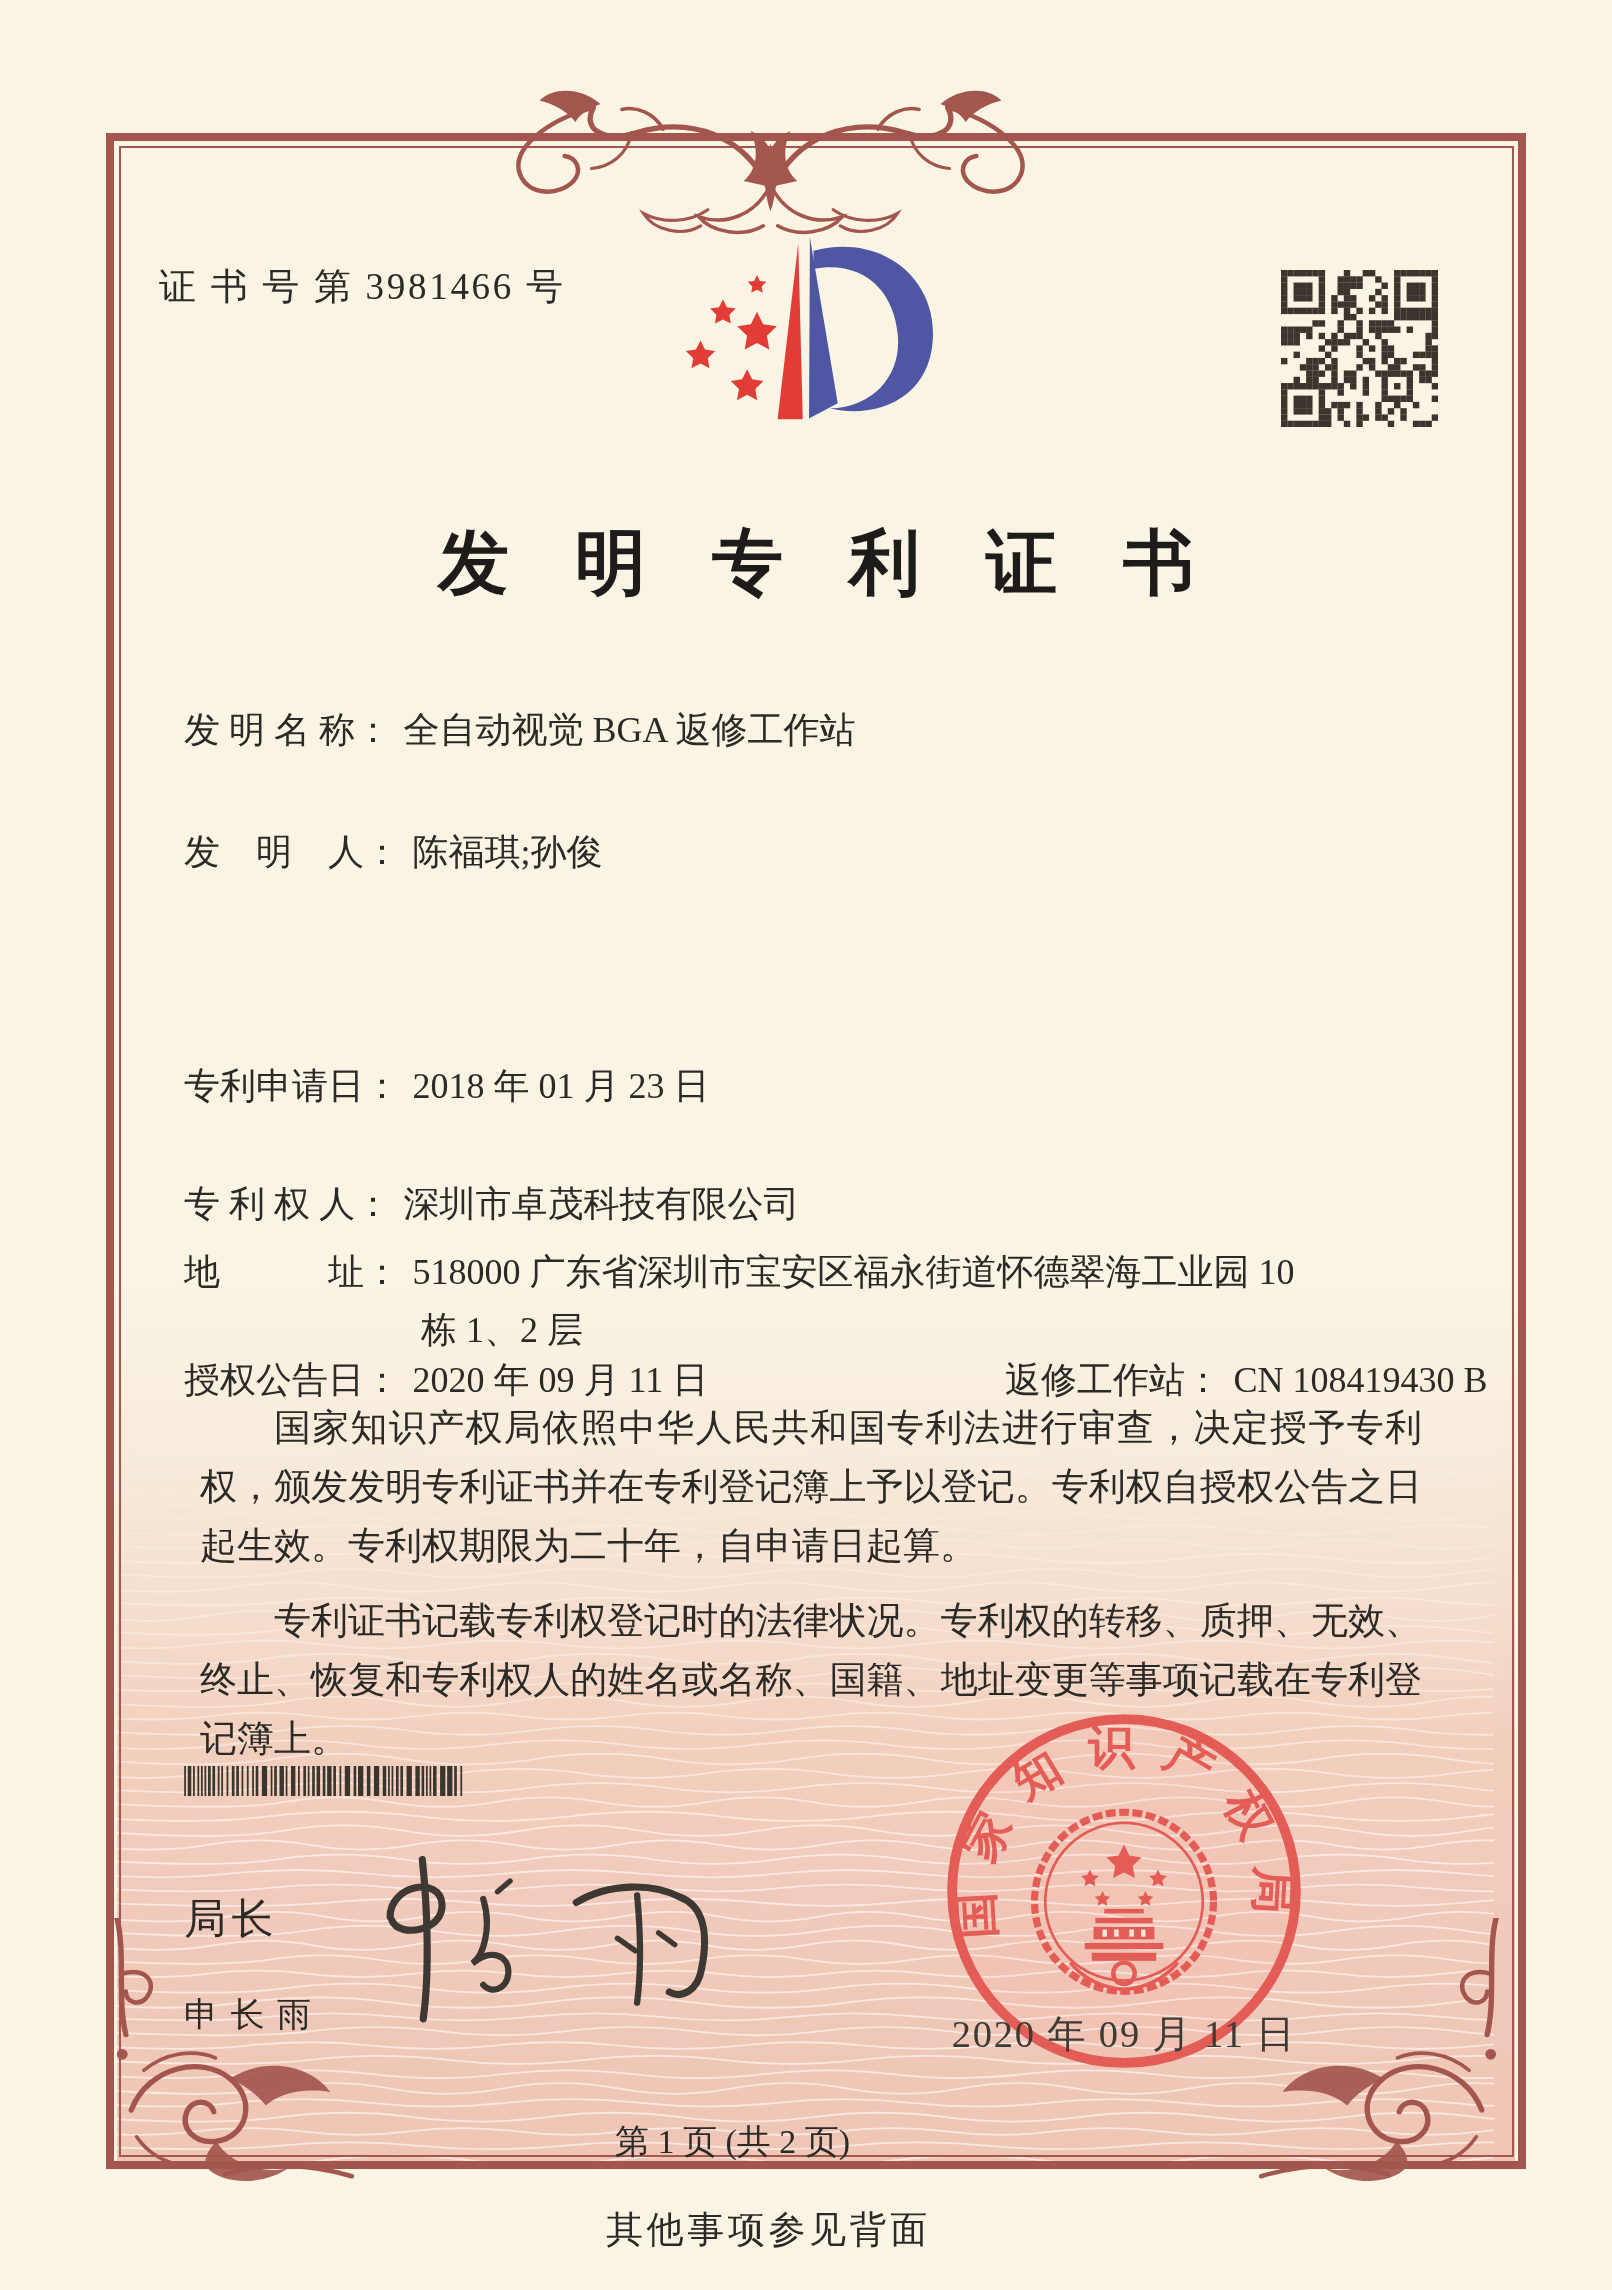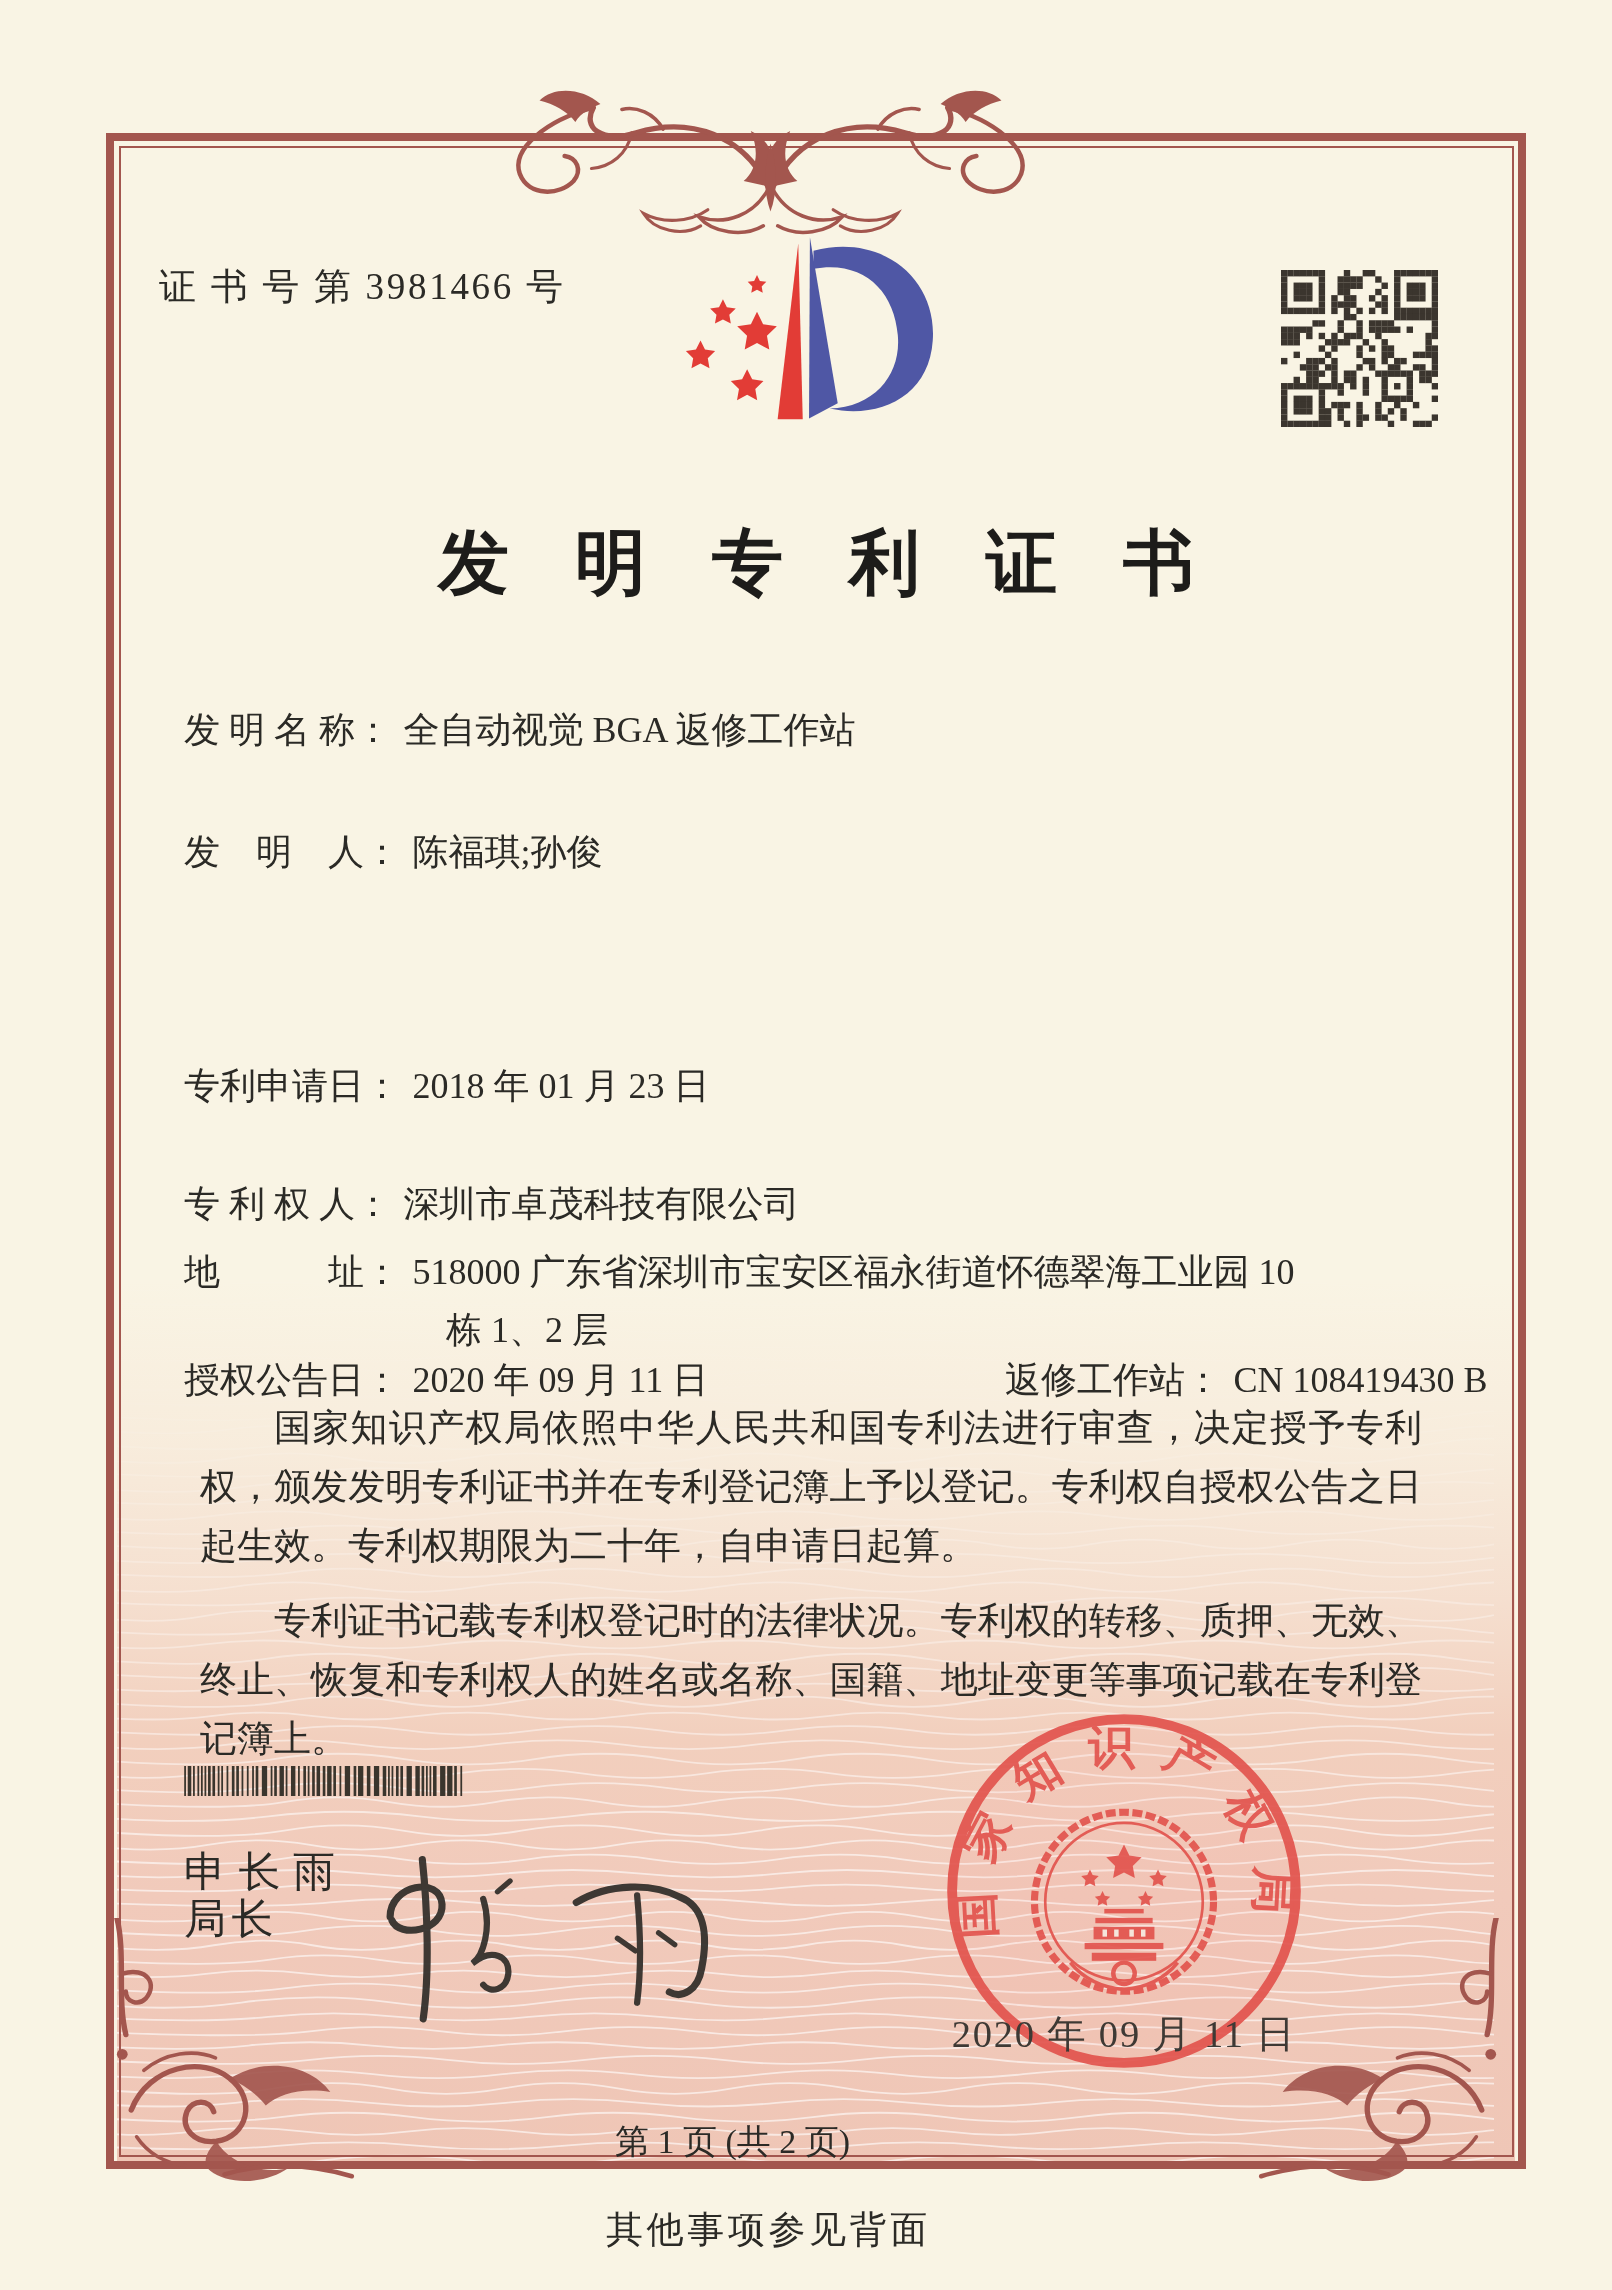--- a/index.html
+++ b/index.html
@@ -44,7 +44,7 @@
   .row{position:absolute;left:184px;width:1254px;font-size:36px;white-space:nowrap;}
   .row .lbl{display:inline-block;}
   .row .val{display:inline-block;margin-left:12.5px;}
-  .addr-line2{position:absolute;left:446px;font-size:36px;}
+  .addr-line2{position:absolute;left:421px;font-size:36px;}
   .row-right{position:absolute;left:821px;top:0;}
 
   .body-text{position:absolute;left:184px;top:1382px;width:1254px;

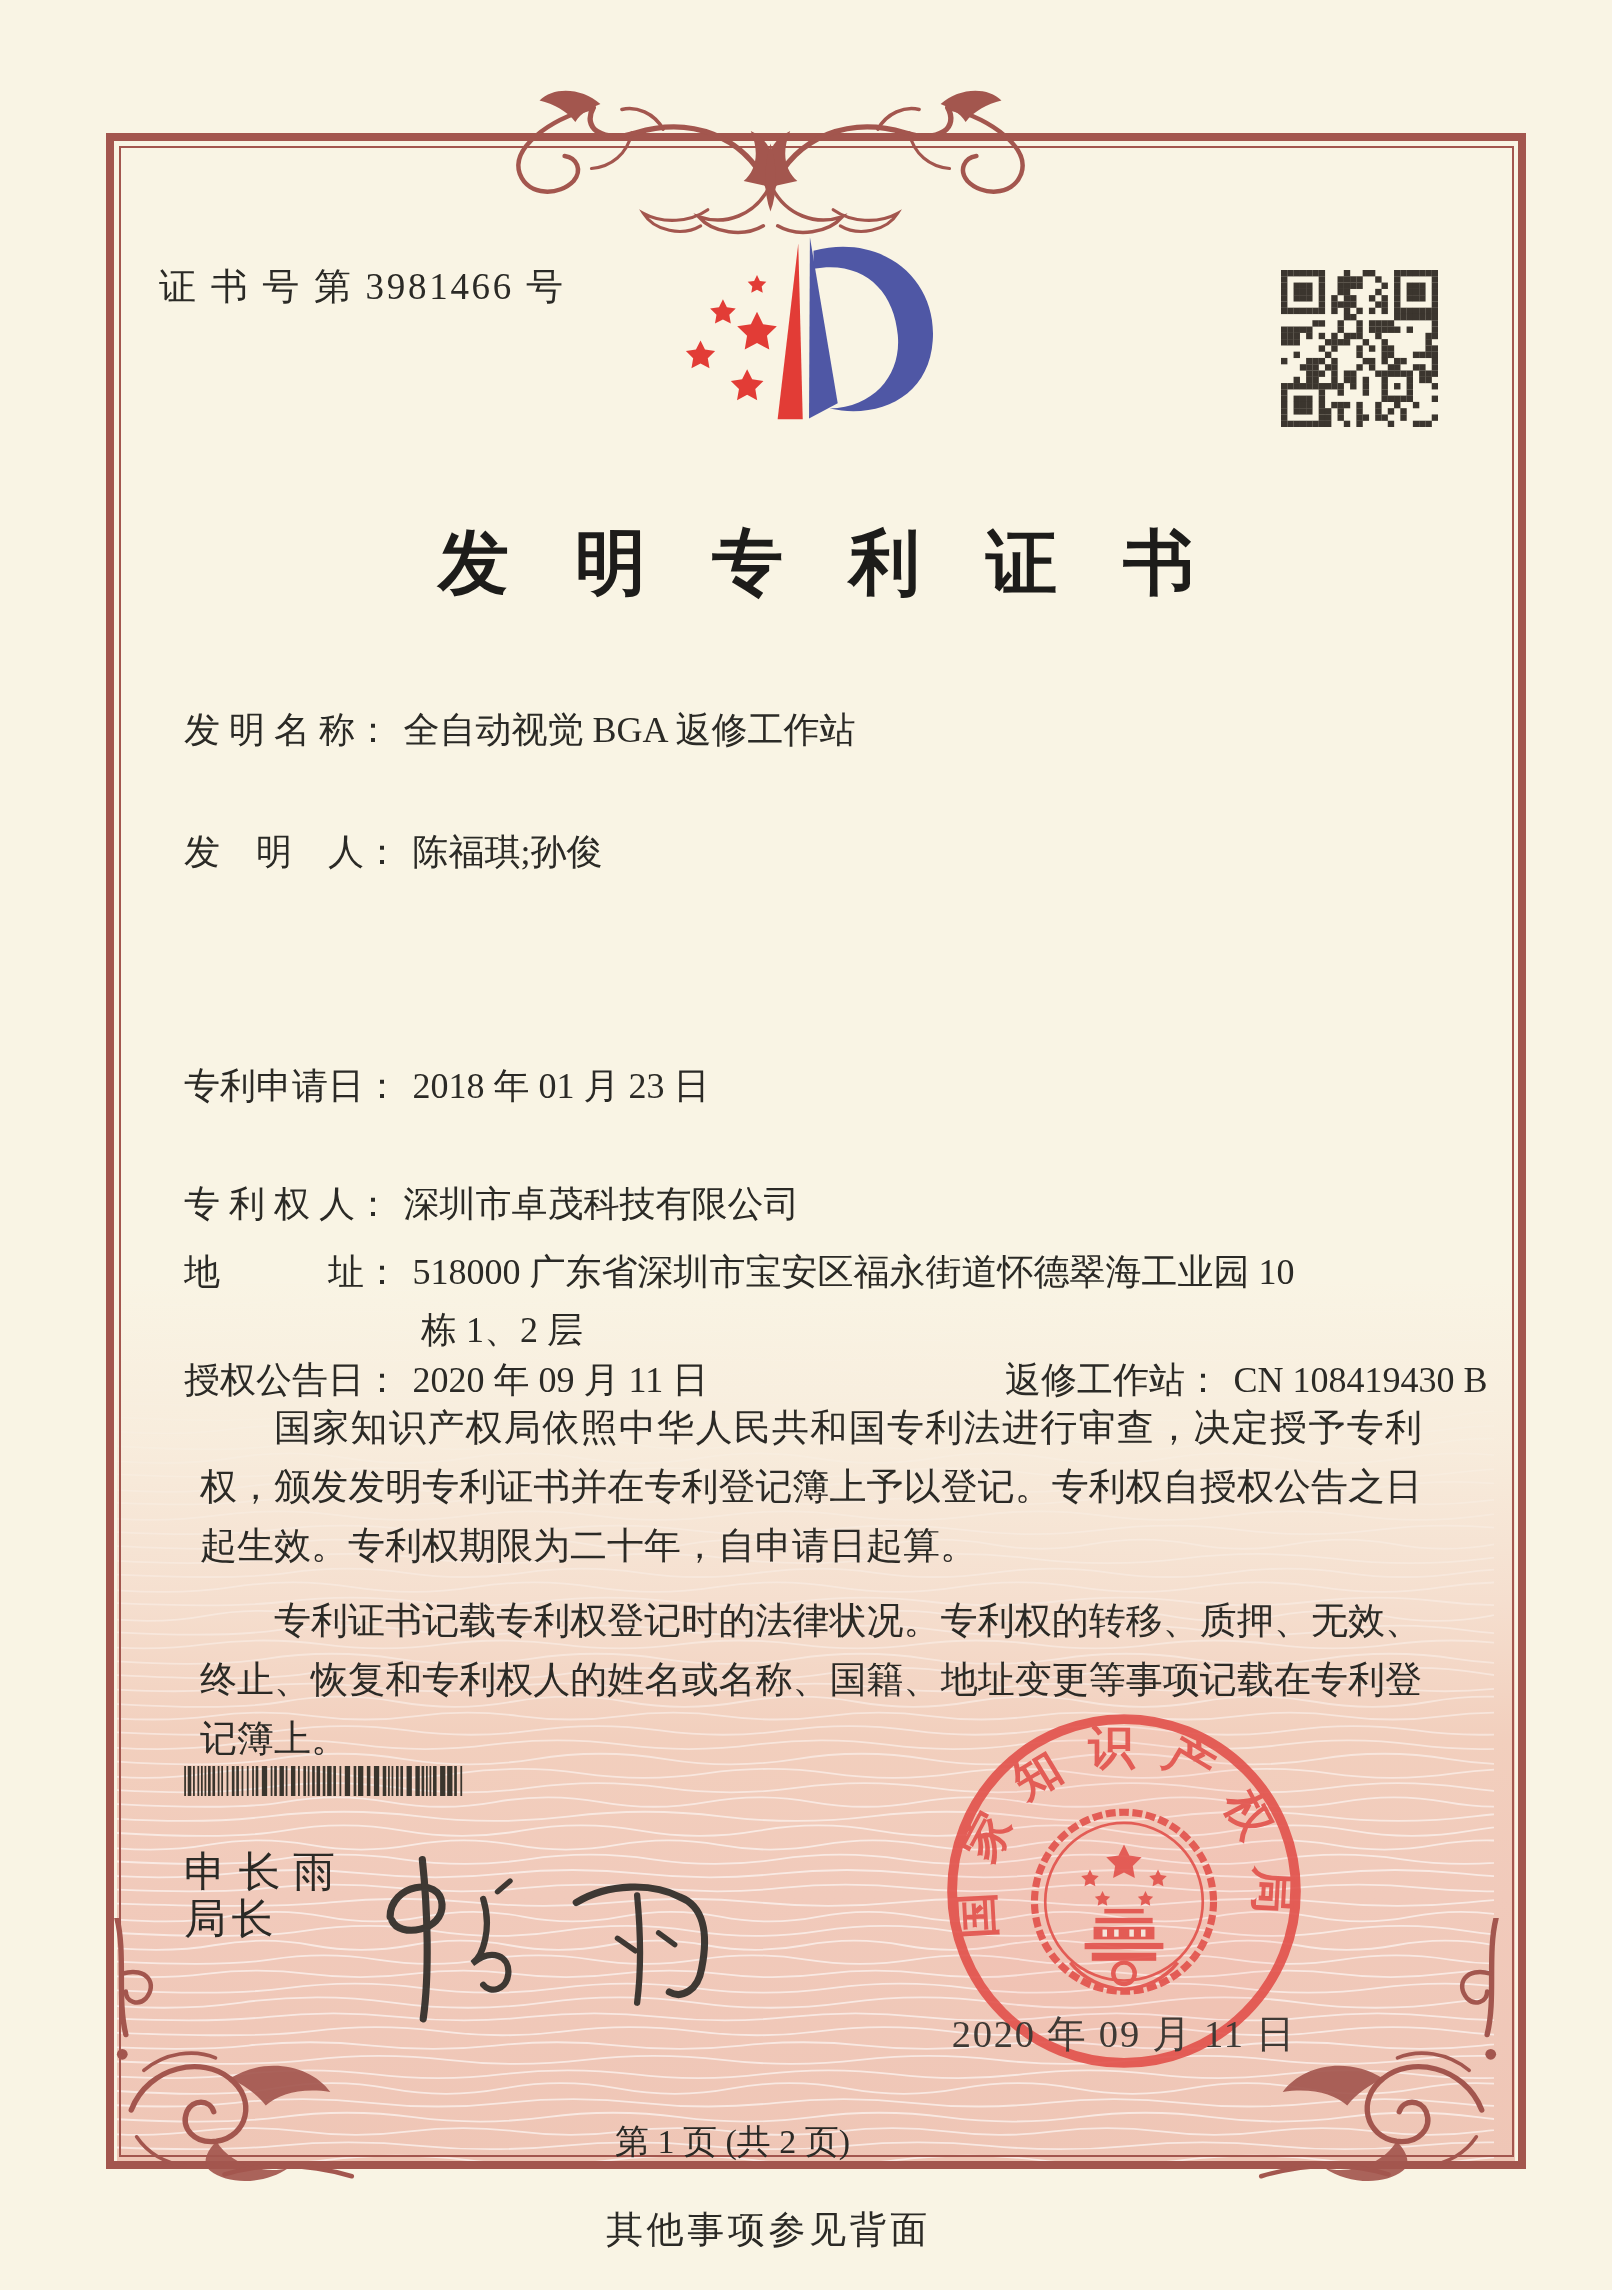--- a/index.html
+++ b/index.html
@@ -53,7 +53,7 @@
 
   .barcode{position:absolute;left:182px;top:1766px;}
   .sig-title{position:absolute;left:184px;top:1891px;font-size:42px;letter-spacing:5.4px;}
-  .sig-name{position:absolute;left:184px;top:1844px;font-size:42px;letter-spacing:12.5px;text-align:right;}
+  .sig-name{position:absolute;left:184px;top:1992px;font-size:34px;letter-spacing:12.5px;text-align:right;}
   .signature{position:absolute;left:347px;top:1847px;z-index:6;}
   .seal{position:absolute;left:936px;top:1703px;z-index:6;}
 

